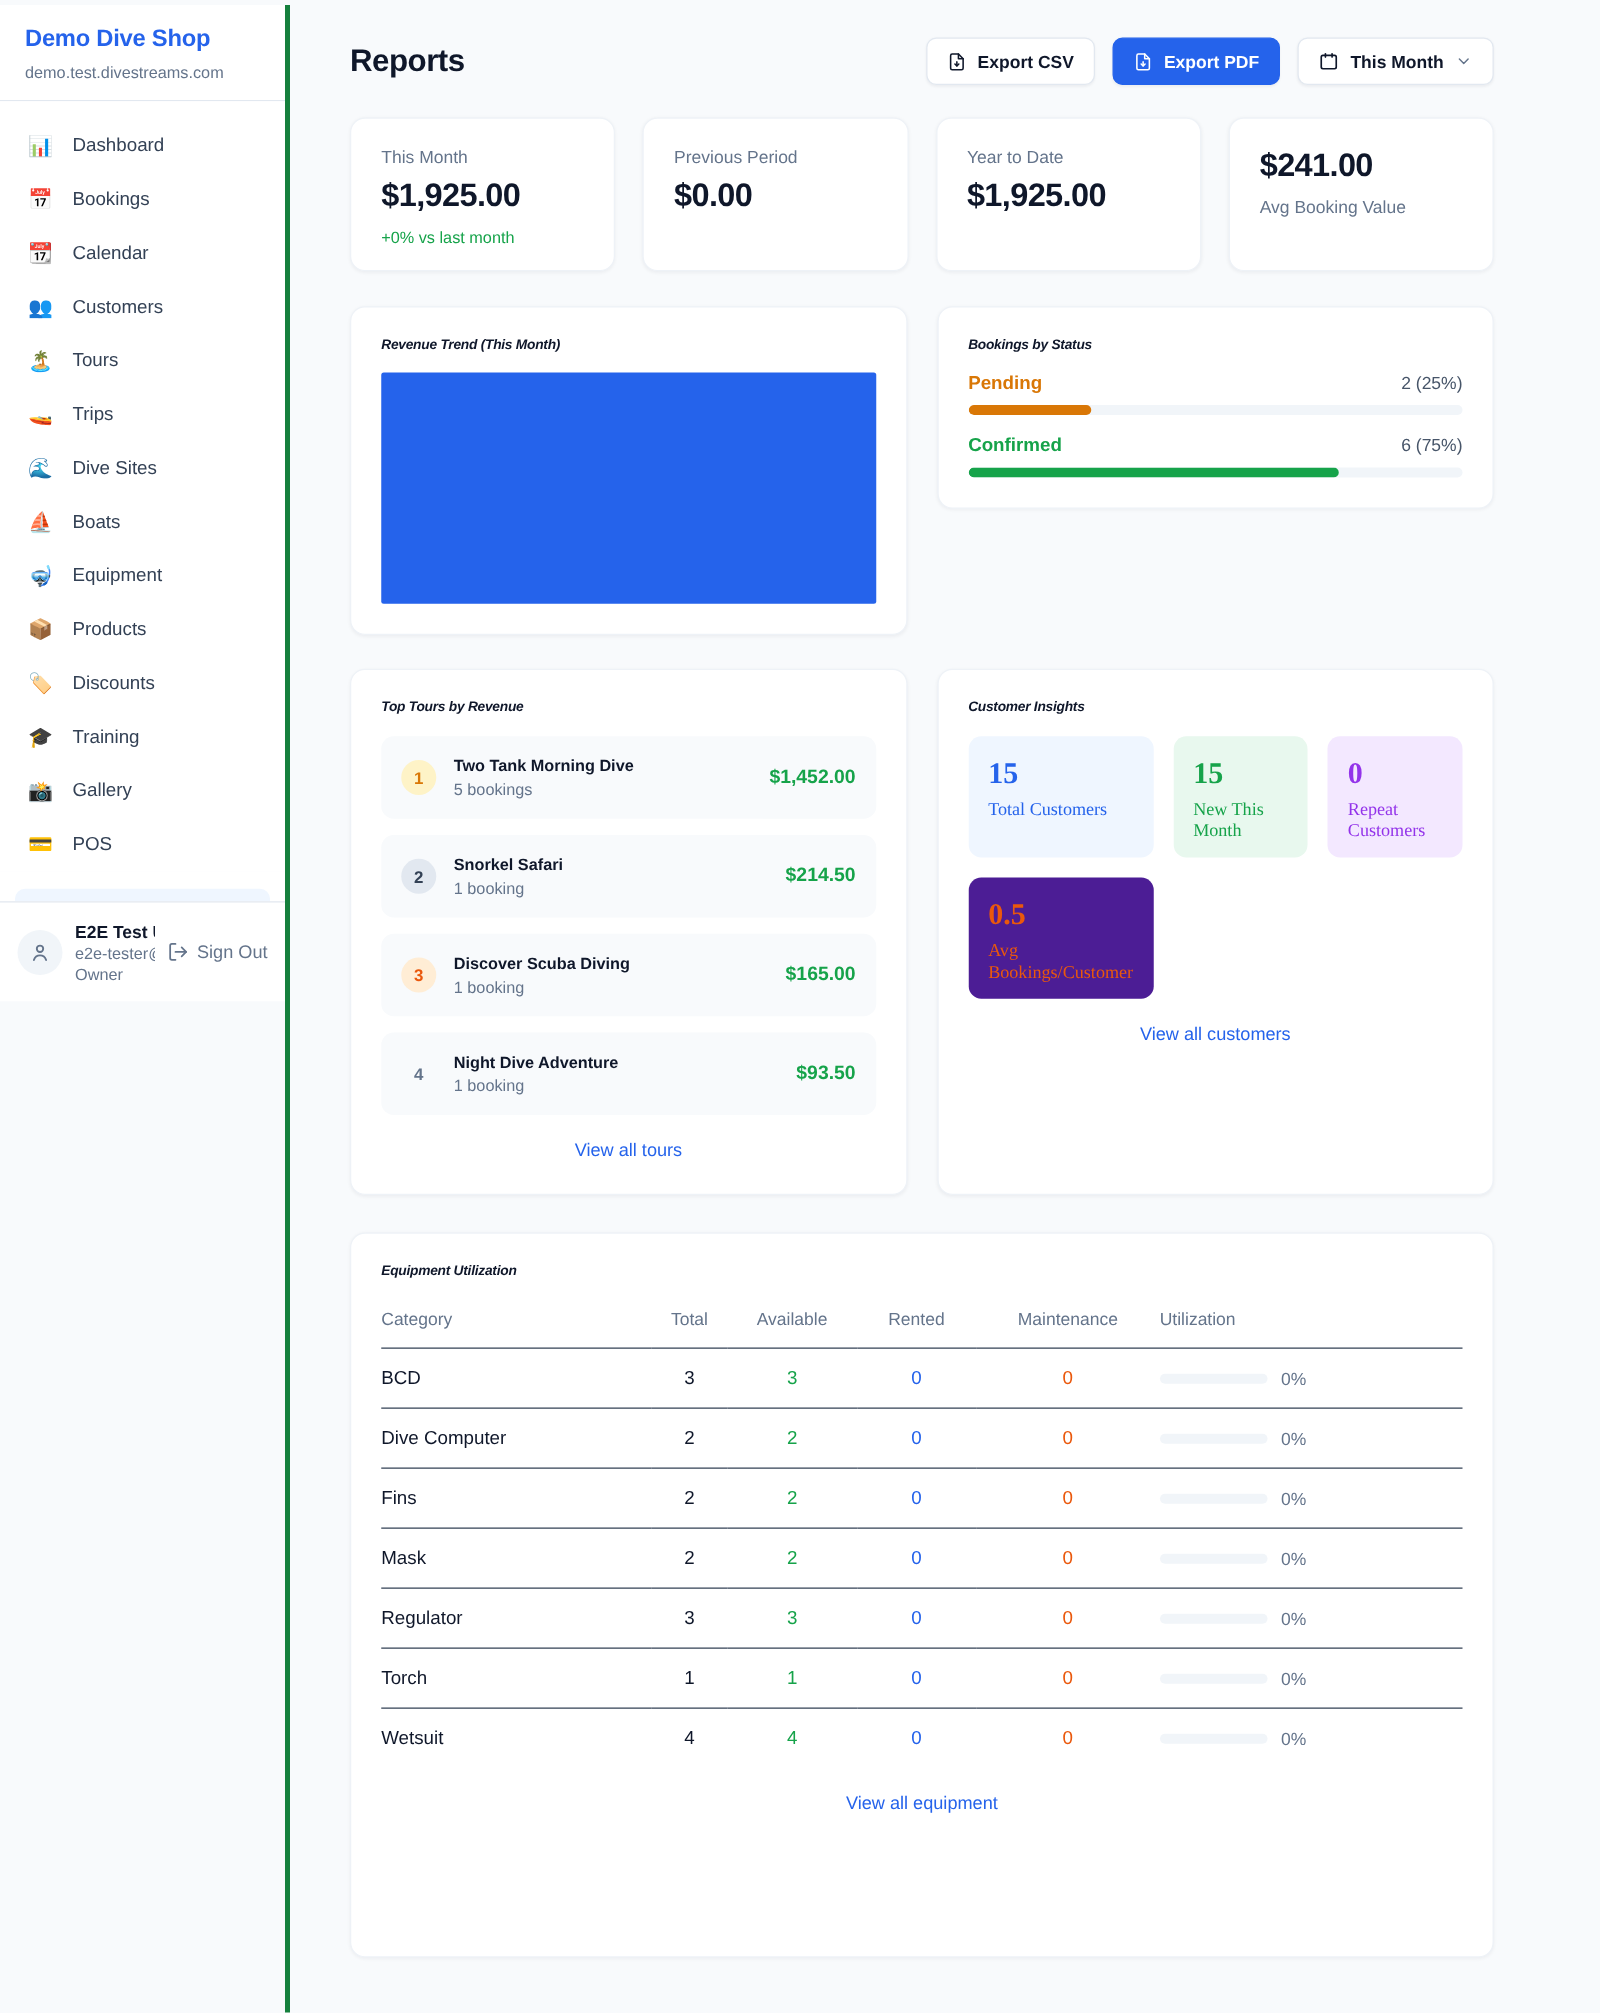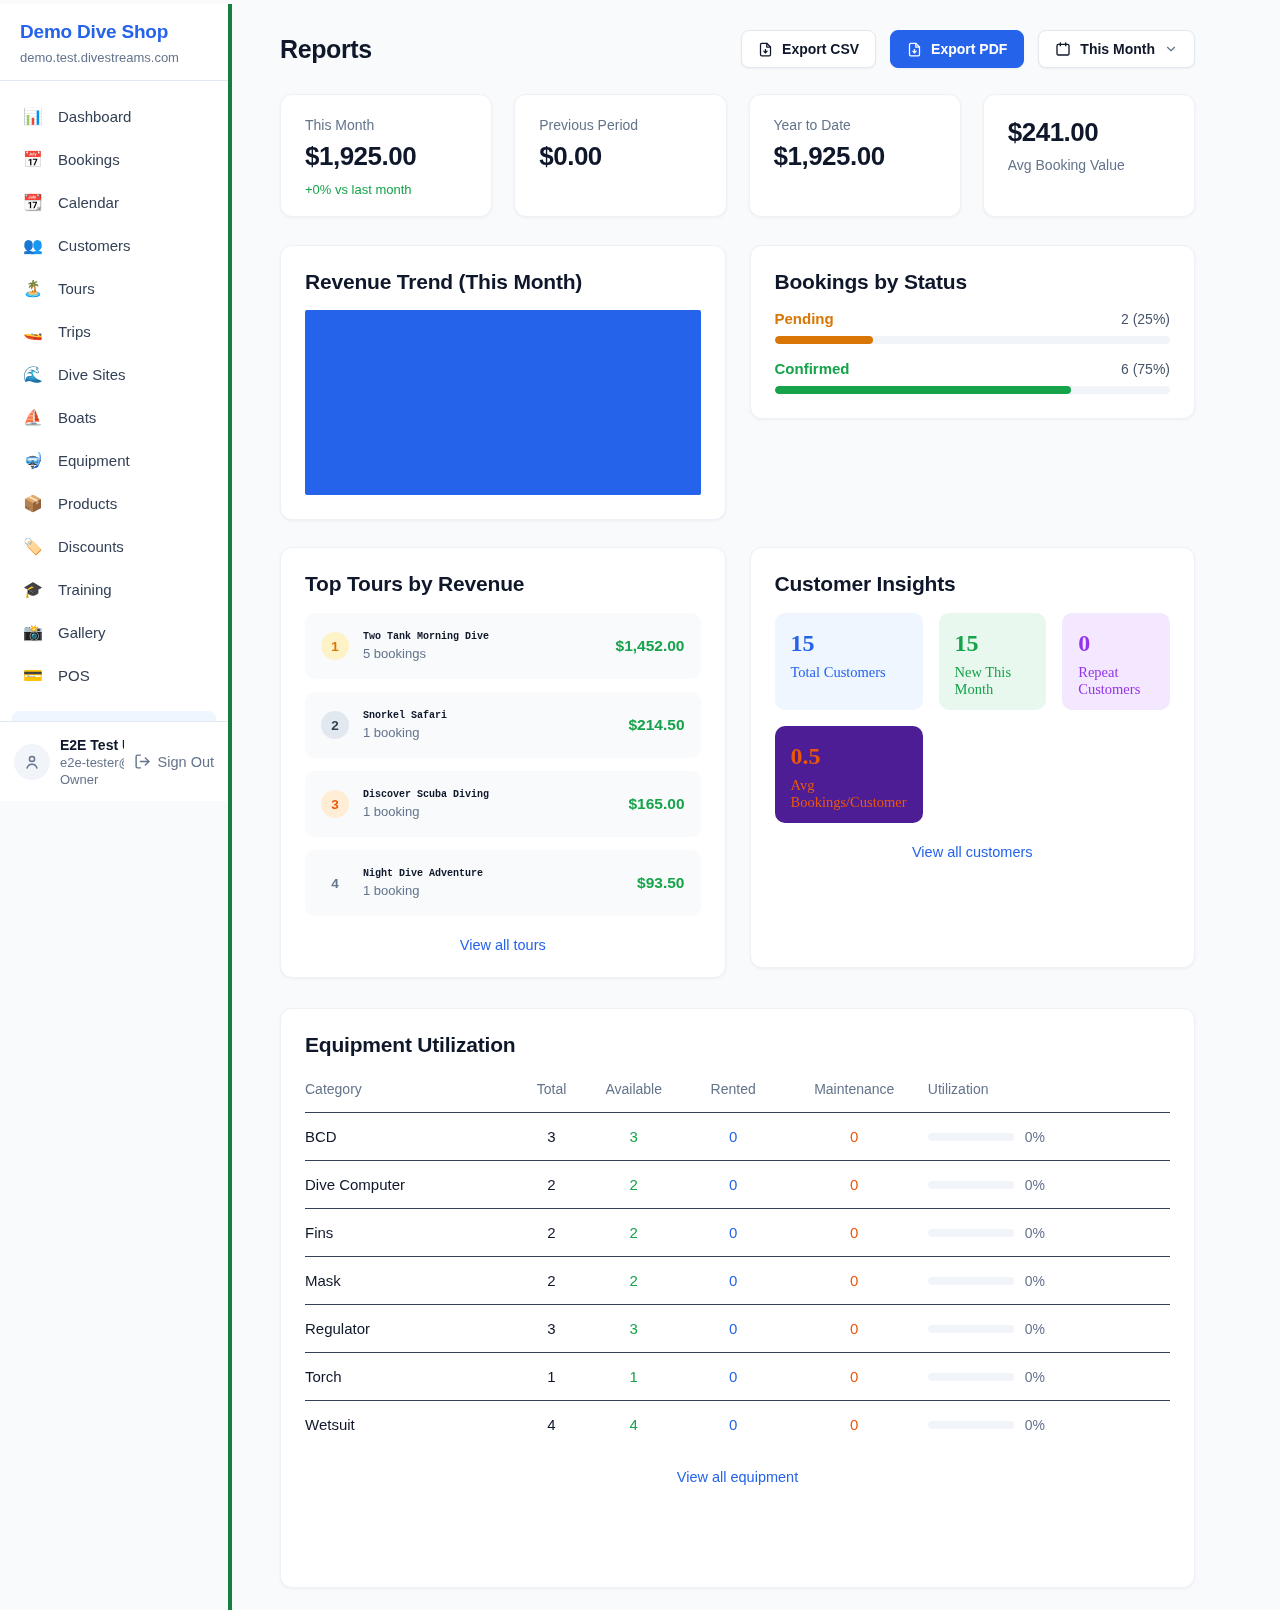--- a/index.html
+++ b/index.html
@@ -53,7 +53,7 @@
   .row-charts { margin-bottom:27px; }
   .row-lists { margin-bottom:30px; }
   .panel { padding:24px; }
-  .panel-title { font-size:21px; font-weight:bold; letter-spacing:-.2px; }
+  .panel-title { font-size:11px; font-weight:bold; letter-spacing:-.2px;font-style:italic; }
   .chart-block { margin-top:16px; height:185px; background:#2563eb; border-radius:2px; }
   
   .status-row { margin-top:16px; }

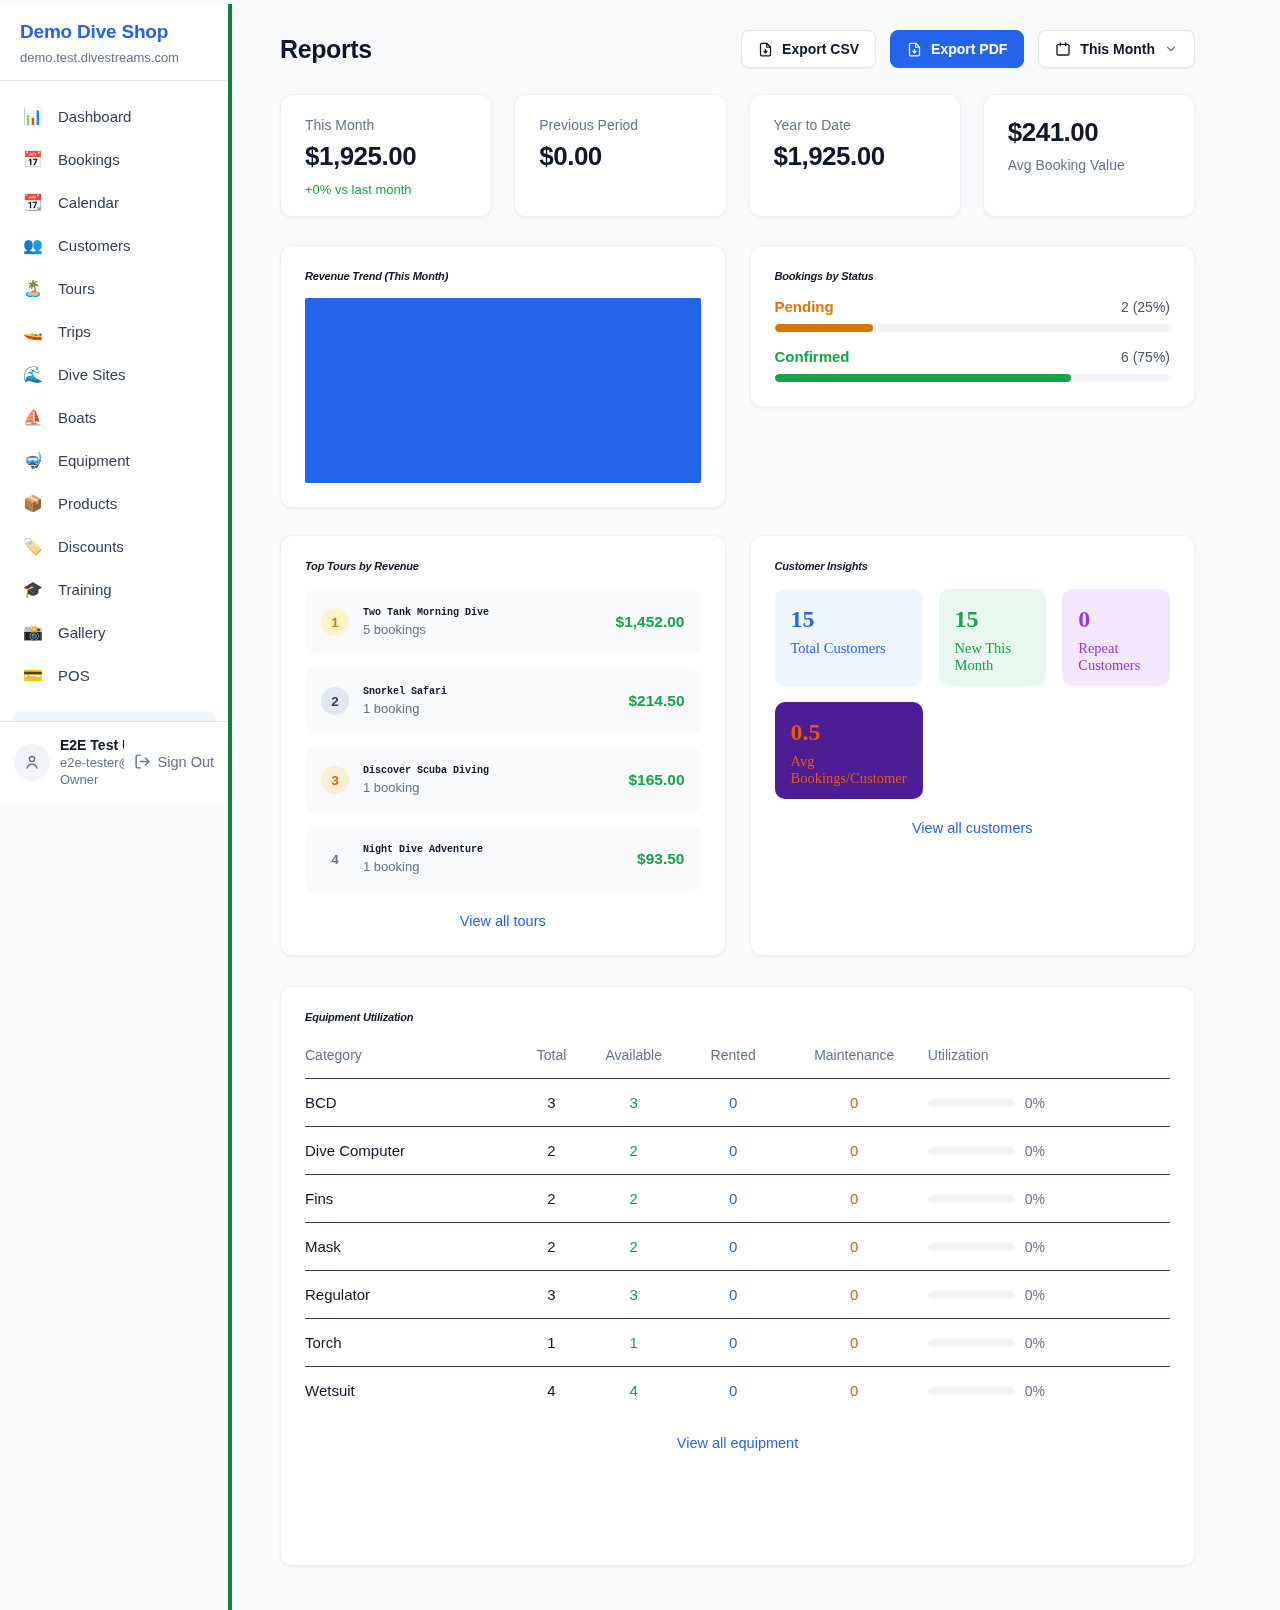--- a/index.html
+++ b/index.html
@@ -69,7 +69,7 @@
   .tour-row:first-of-type { margin-top:17px; }
   .rank { width:28px; height:28px; border-radius:50%; flex-shrink:0;
     display:flex; align-items:center; justify-content:center; font-size:13.5px; font-weight:bold; }
-  .tour-name { font-size:10px; font-weight:bold;font-family:Liberation Mono, monospace; }
+  .tour-name { font-size:13px; font-weight:bold; }
   .tour-sub { font-size:13px; color:#64748b; margin-top:4px; }
   .tour-price { margin-left:auto; font-size:15.5px; font-weight:bold; color:#16a34a; }
   .view-link { display:block; width:100%; text-align:center; color:#2563eb; font-size:14.5px;

